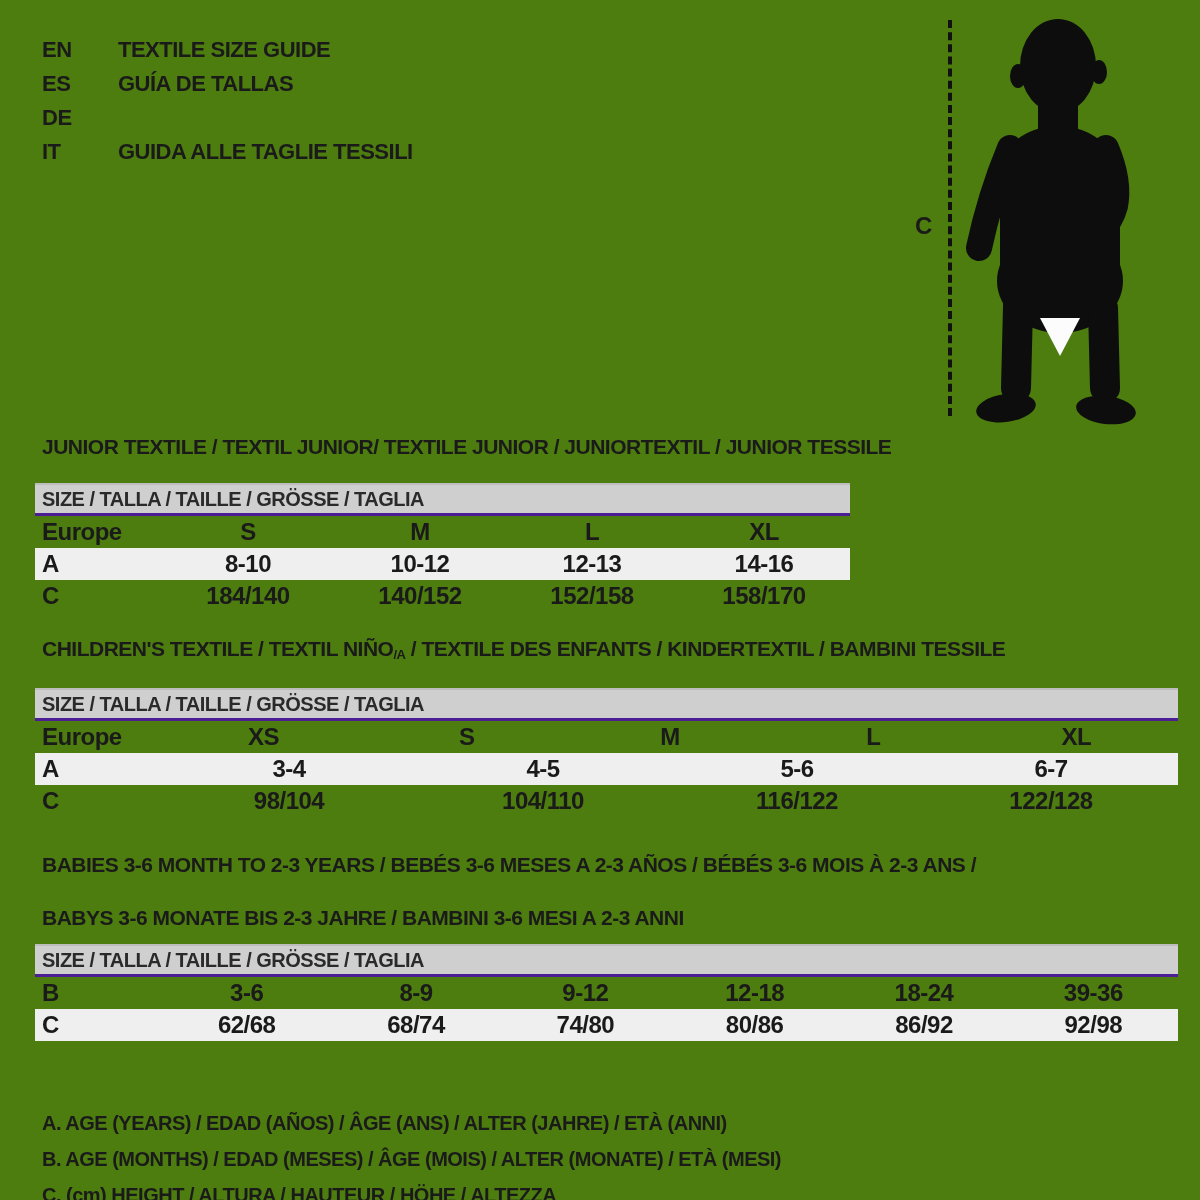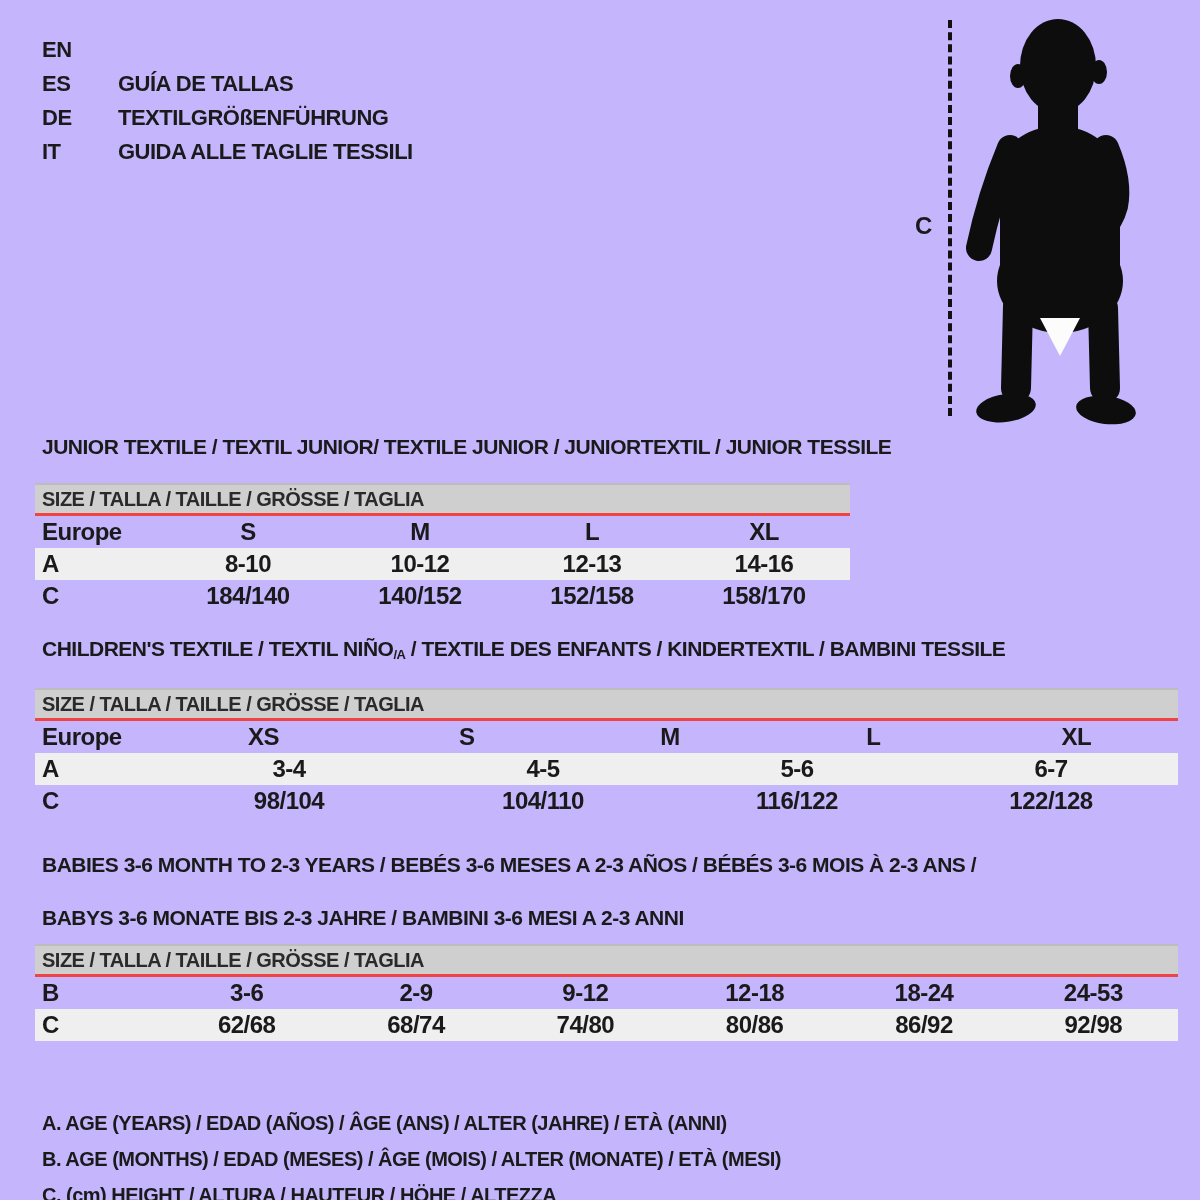--- a/index.html
+++ b/index.html
@@ -6,7 +6,7 @@
   .page{
     position:relative;
     width:1200px;height:1200px;
-    background:#c4b5fd;
+    background:#4d7c0f;
     font-family:"Liberation Sans", sans-serif;
     color:#1a1a1a;
     overflow:hidden;

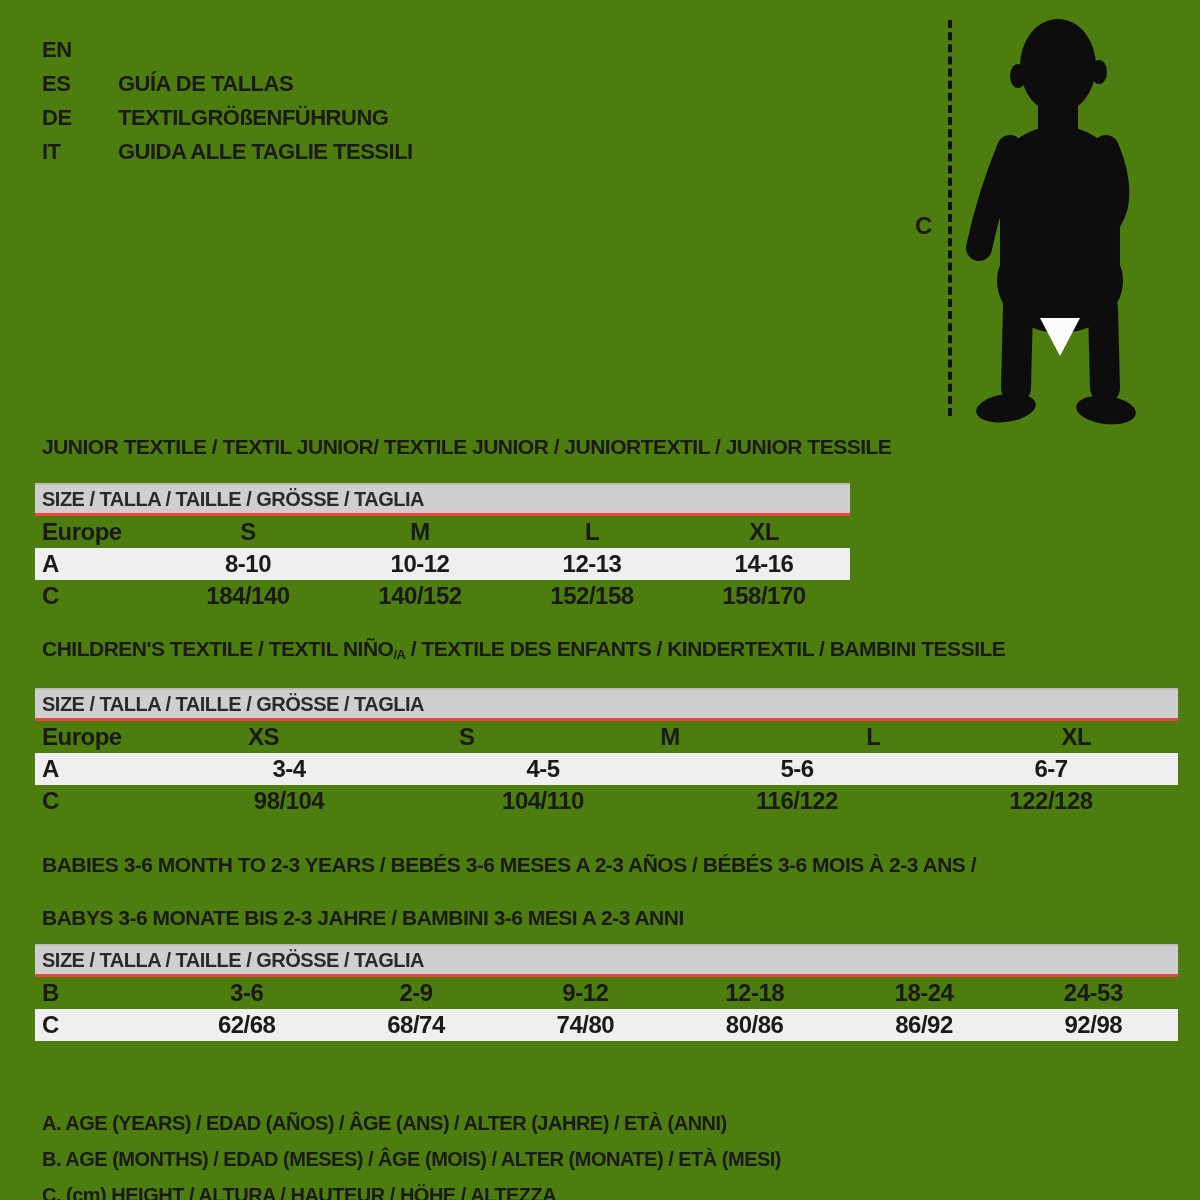--- a/index.html
+++ b/index.html
@@ -58,6 +58,7 @@
   <div class="langs">
     <div class="lang-row">
       <span class="lang-code">EN</span>
+      <span class="lang-label">TEXTILE SIZE GUIDE</span>
     </div>
     <div class="lang-row">
       <span class="lang-code">ES</span>

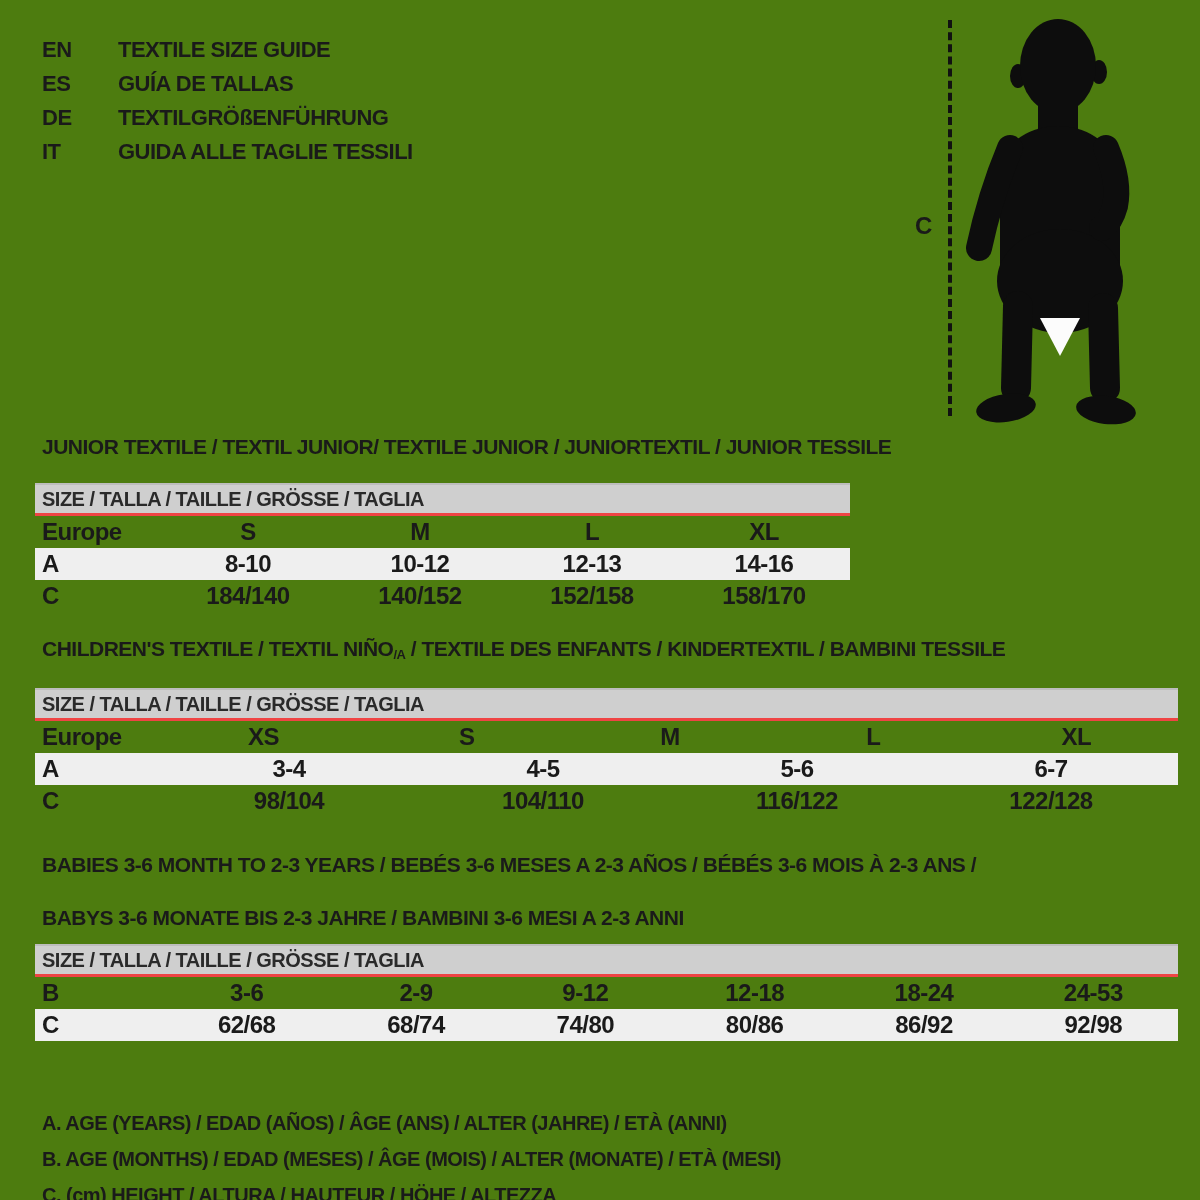--- a/index.html
+++ b/index.html
@@ -66,7 +66,6 @@
     </div>
     <div class="lang-row">
       <span class="lang-code">DE</span>
-      <span class="lang-label">TEXTILGRÖßENFÜHRUNG</span>
     </div>
     <div class="lang-row">
       <span class="lang-code">IT</span>

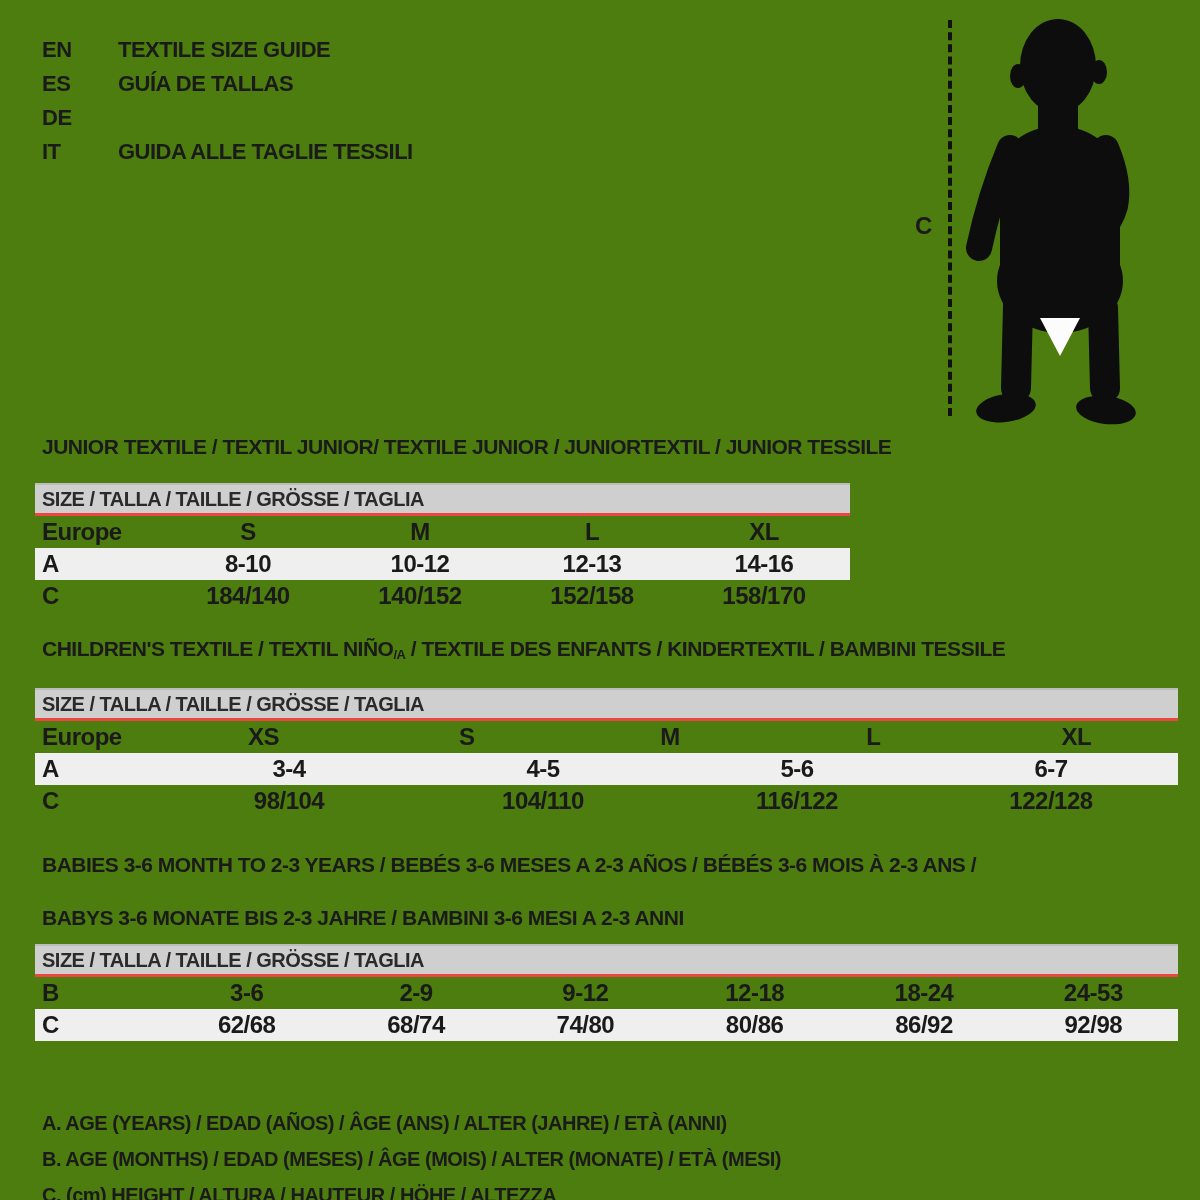--- a/index.html
+++ b/index.html
@@ -38,7 +38,7 @@
     box-sizing:border-box;height:33px;line-height:29px;
     background:#cfcfcf;
     border-top:2px solid #bdbdbd;
-    border-bottom:3px solid #ef4444;
+    border-bottom:3px solid #4c1d95;
     font-size:20px;font-weight:bold;
     padding-left:7px;color:#2a2a2a;
   }

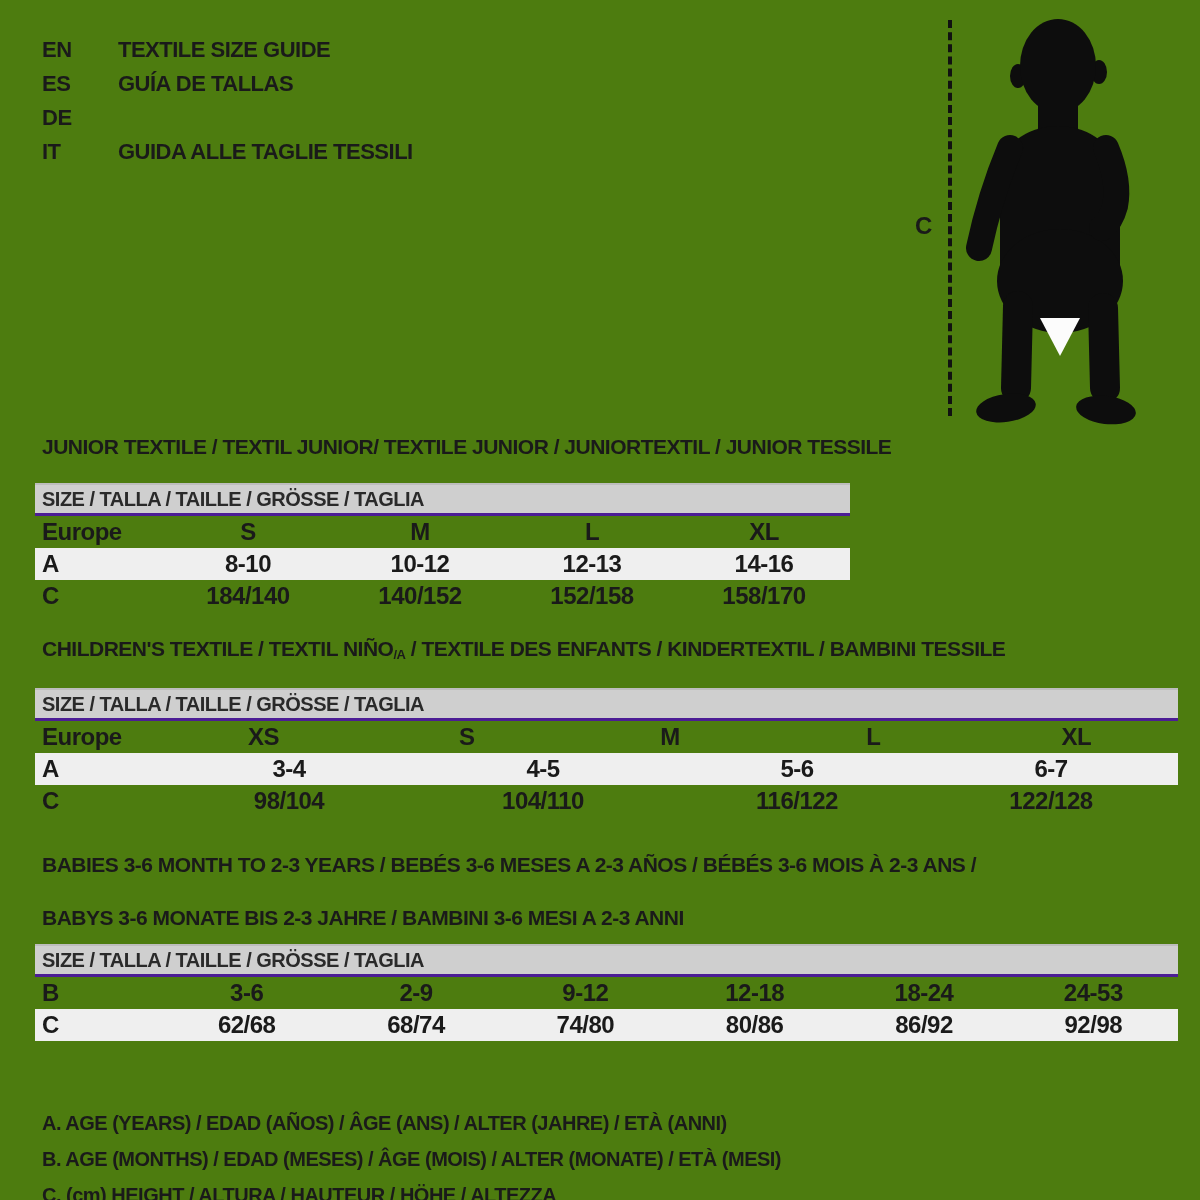--- a/index.html
+++ b/index.html
@@ -154,7 +154,7 @@
     <div class="tbl-row">
       <span class="lbl">B</span>
       <span class="cell">3-6</span>
-      <span class="cell">2-9</span>
+      <span class="cell">8-9</span>
       <span class="cell">9-12</span>
       <span class="cell">12-18</span>
       <span class="cell">18-24</span>

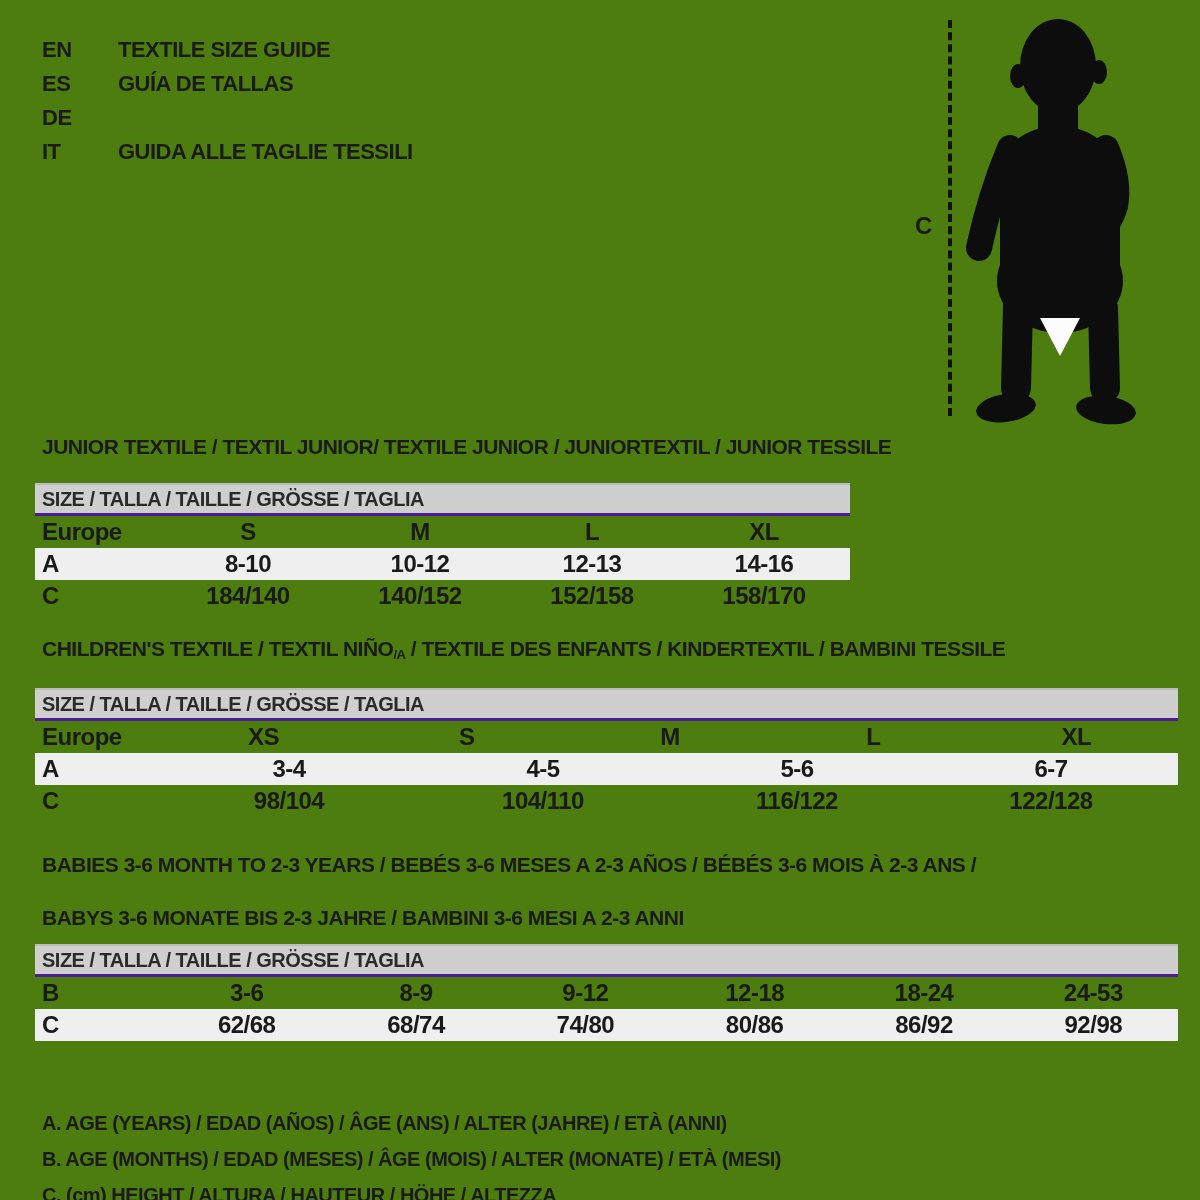--- a/index.html
+++ b/index.html
@@ -158,7 +158,7 @@
       <span class="cell">9-12</span>
       <span class="cell">12-18</span>
       <span class="cell">18-24</span>
-      <span class="cell">24-53</span>
+      <span class="cell">39-36</span>
     </div>
     <div class="tbl-row stripe">
       <span class="lbl">C</span>

